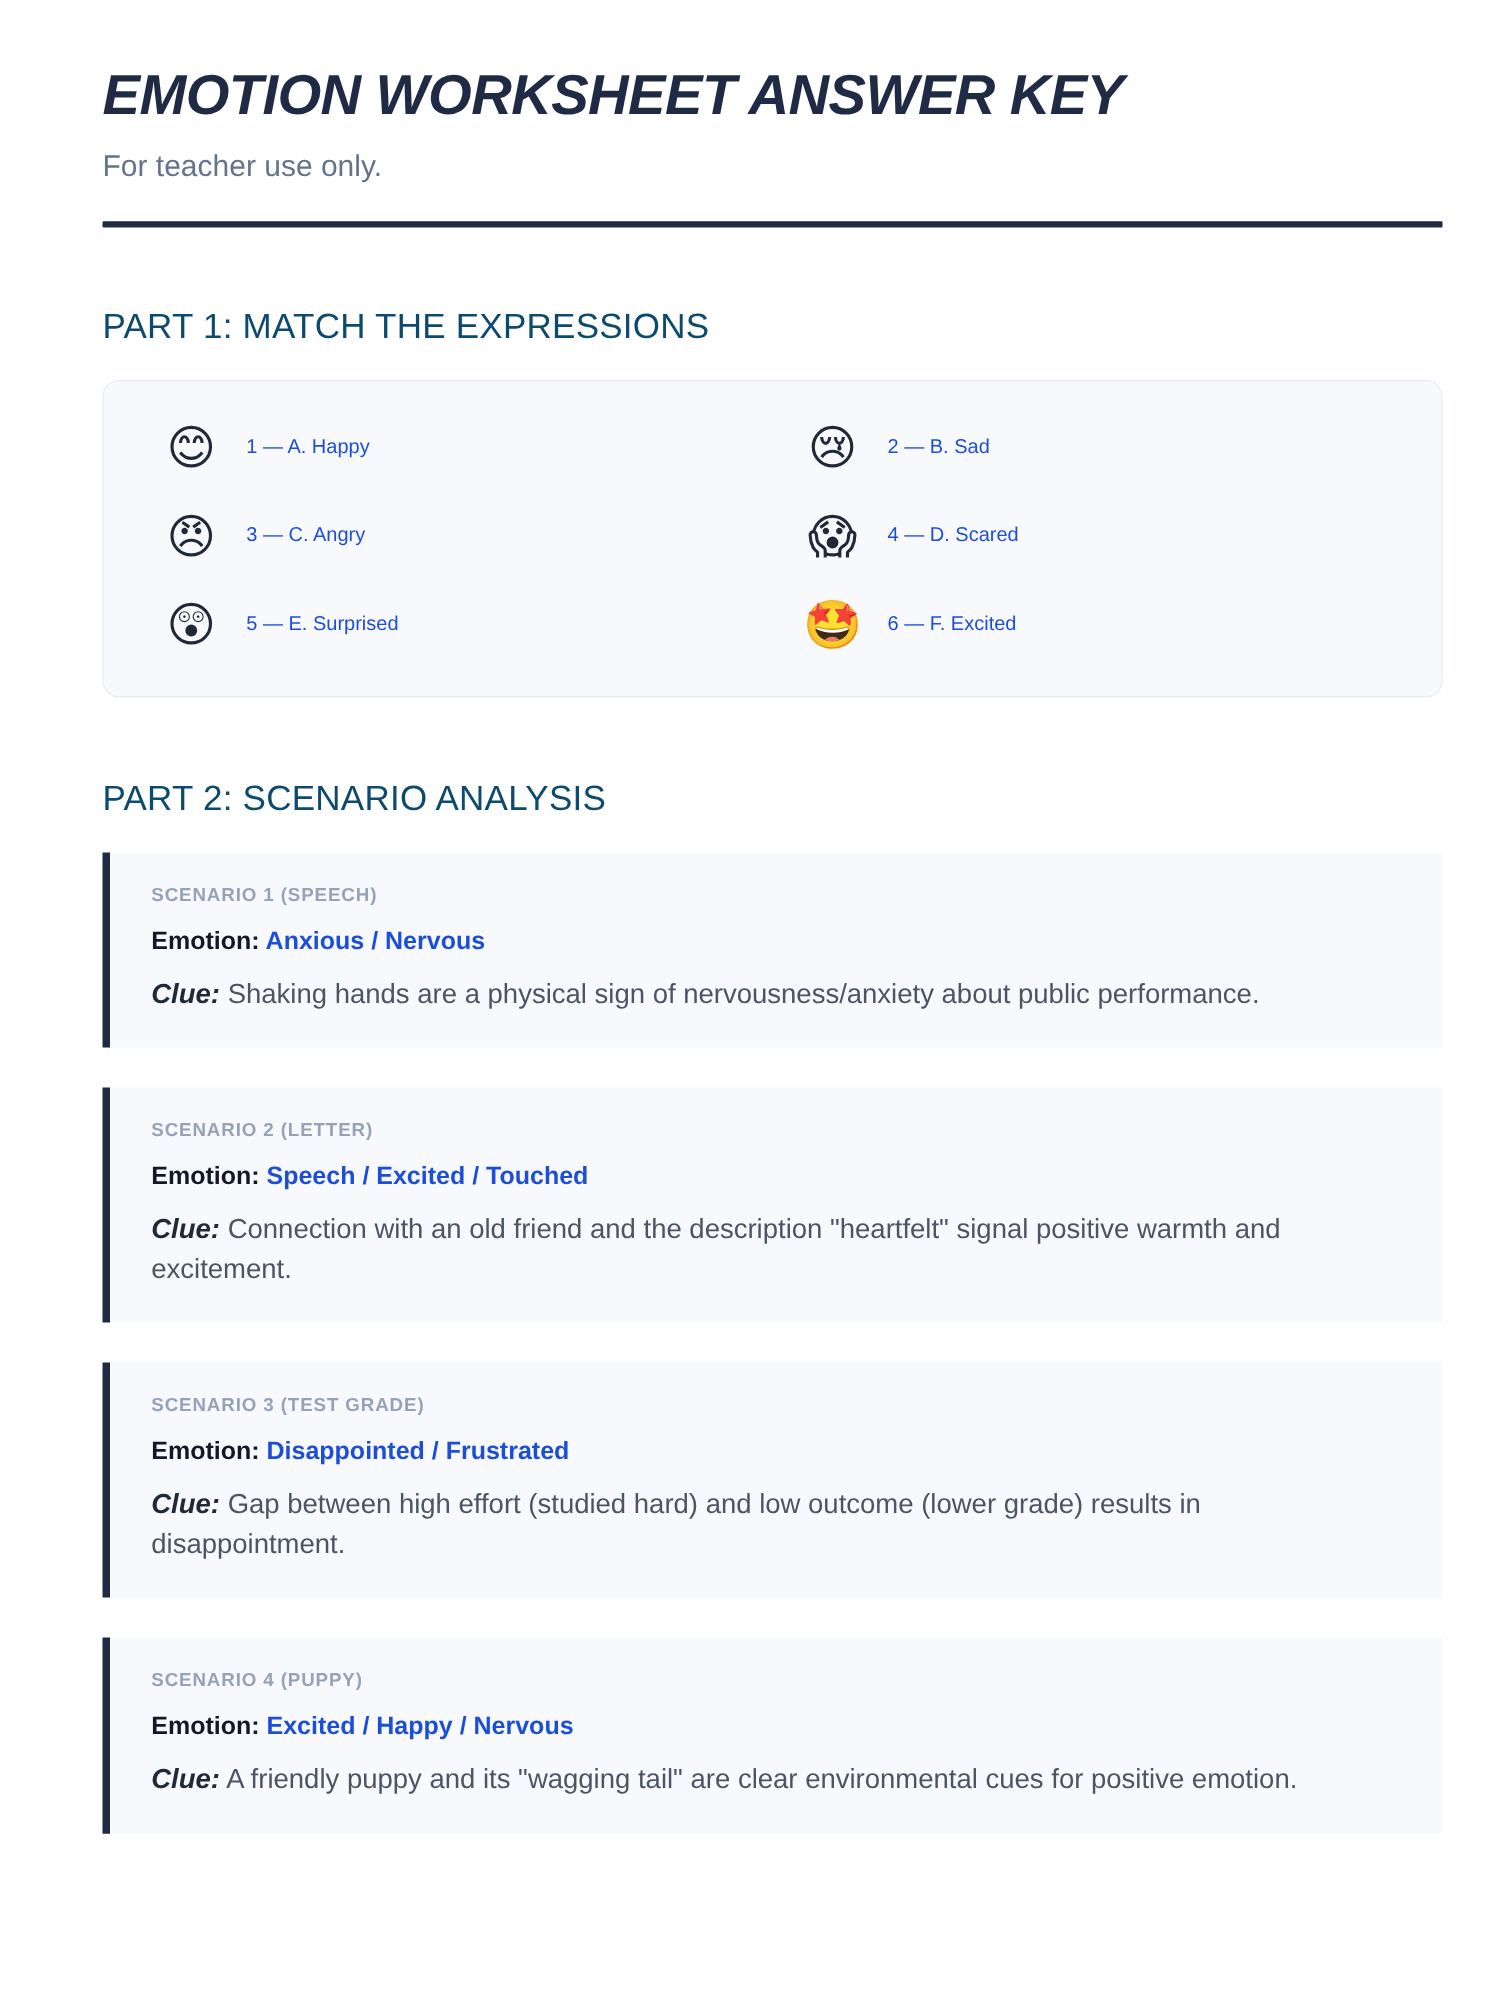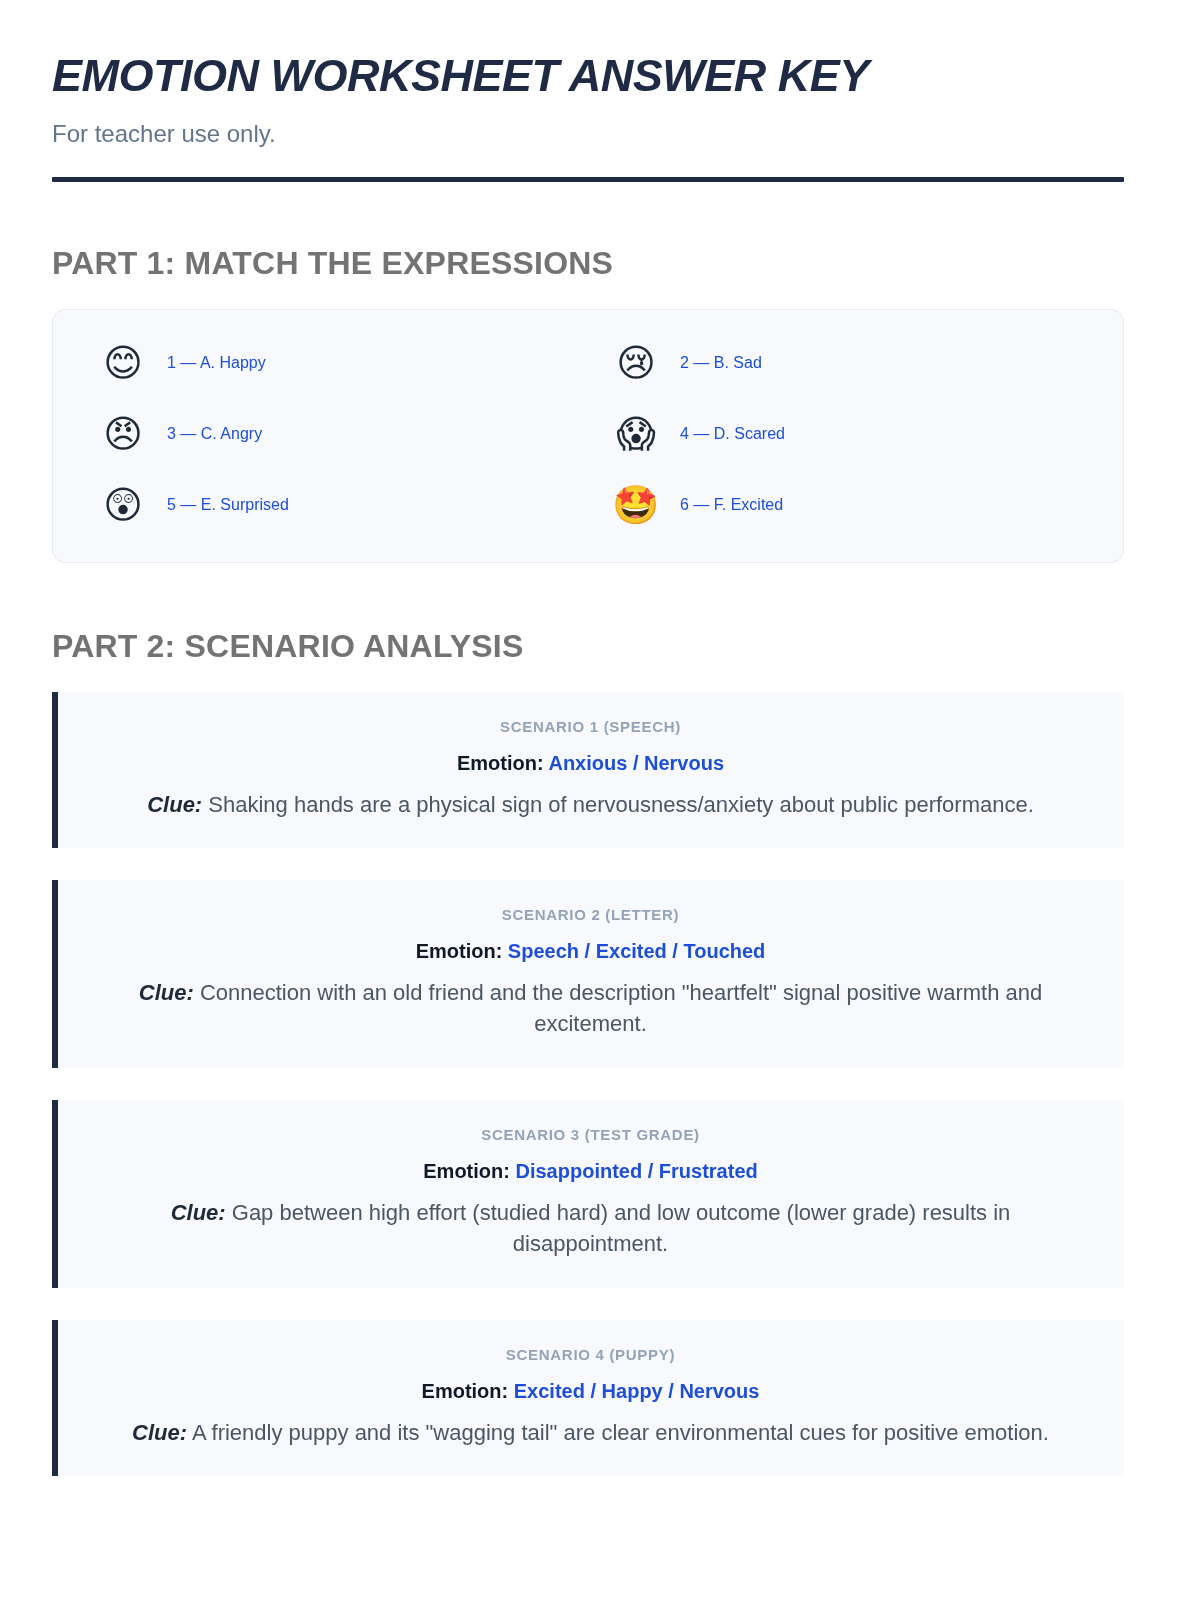--- a/index.html
+++ b/index.html
@@ -20,7 +20,7 @@
 
   .page {
     width: 1068px;
-    padding: 52px 76px 0 52px;
+    padding: 52px 76px 0 82px;
   }
 
   

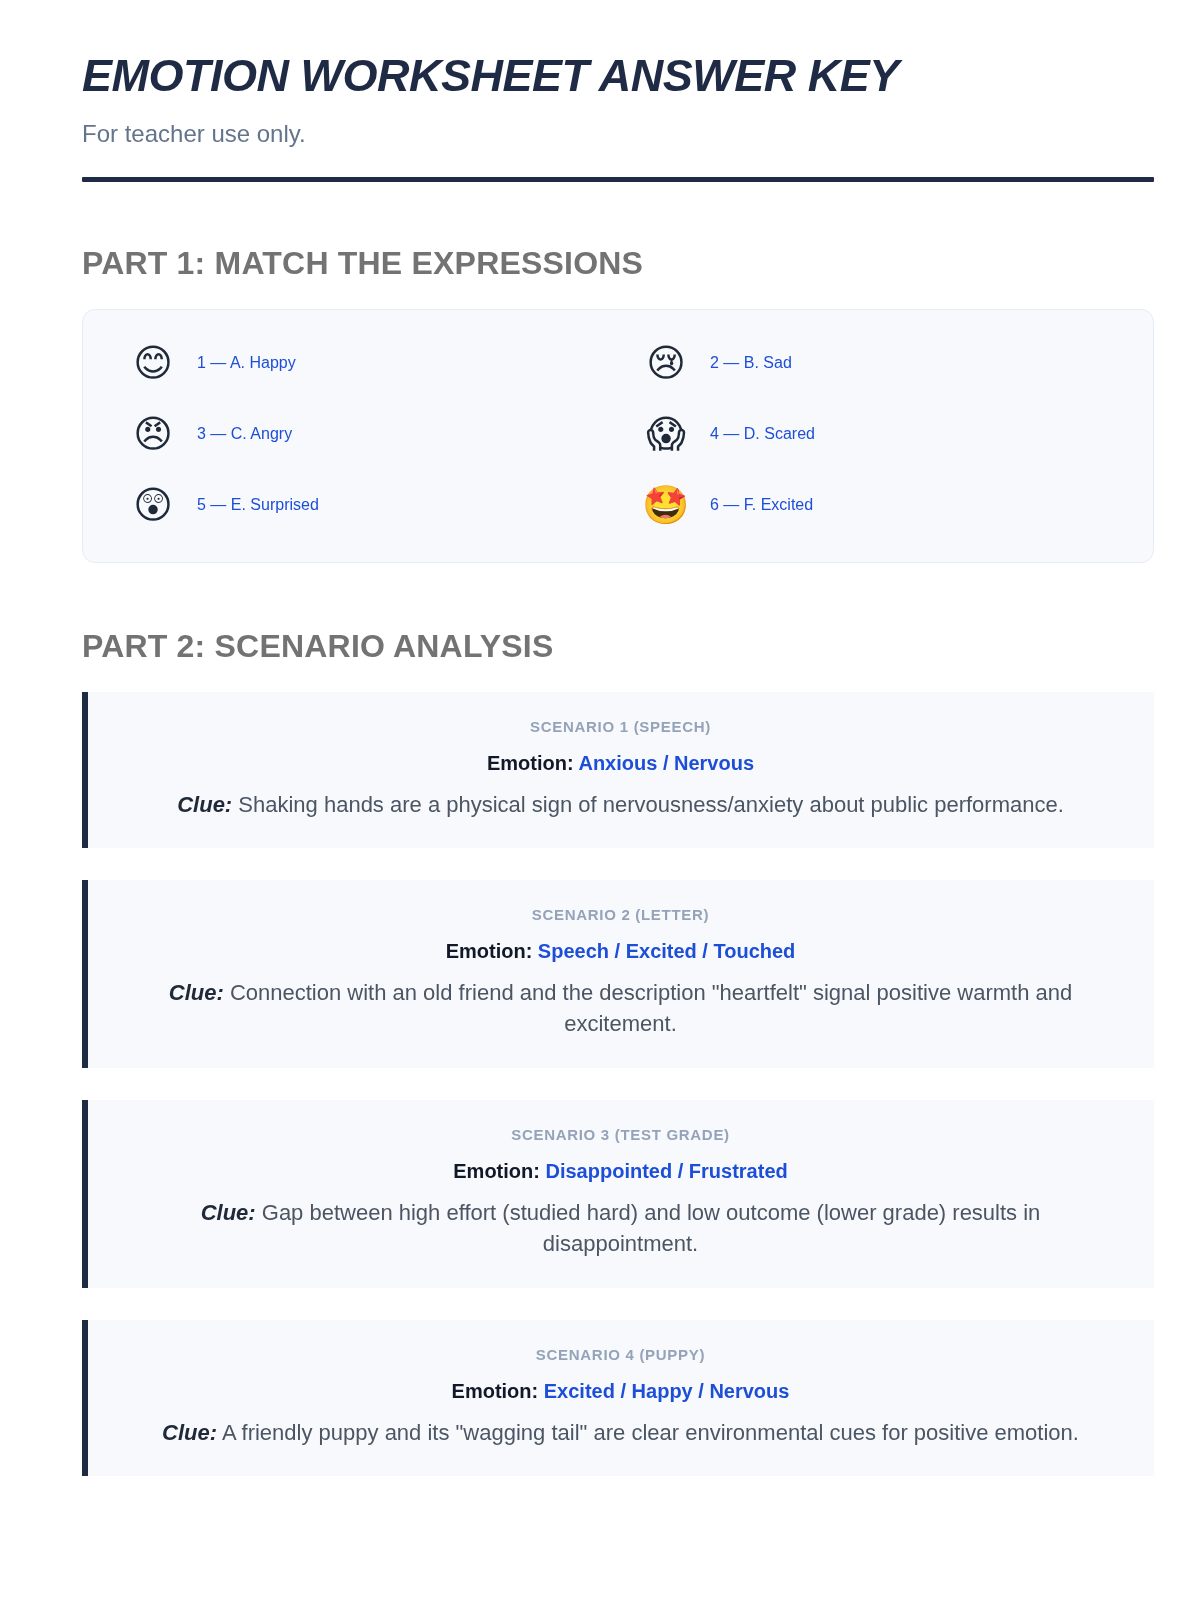--- a/index.html
+++ b/index.html
@@ -52,9 +52,9 @@
 
   
   .section-heading {
-    font-size: 32px;
-    font-weight: bold;
-    color: #737373;
+    font-size: 28px;
+    font-weight: normal;
+    color: #0c4a6e;
     text-transform: uppercase;
     letter-spacing: 0.2px;
     line-height: 1.2;

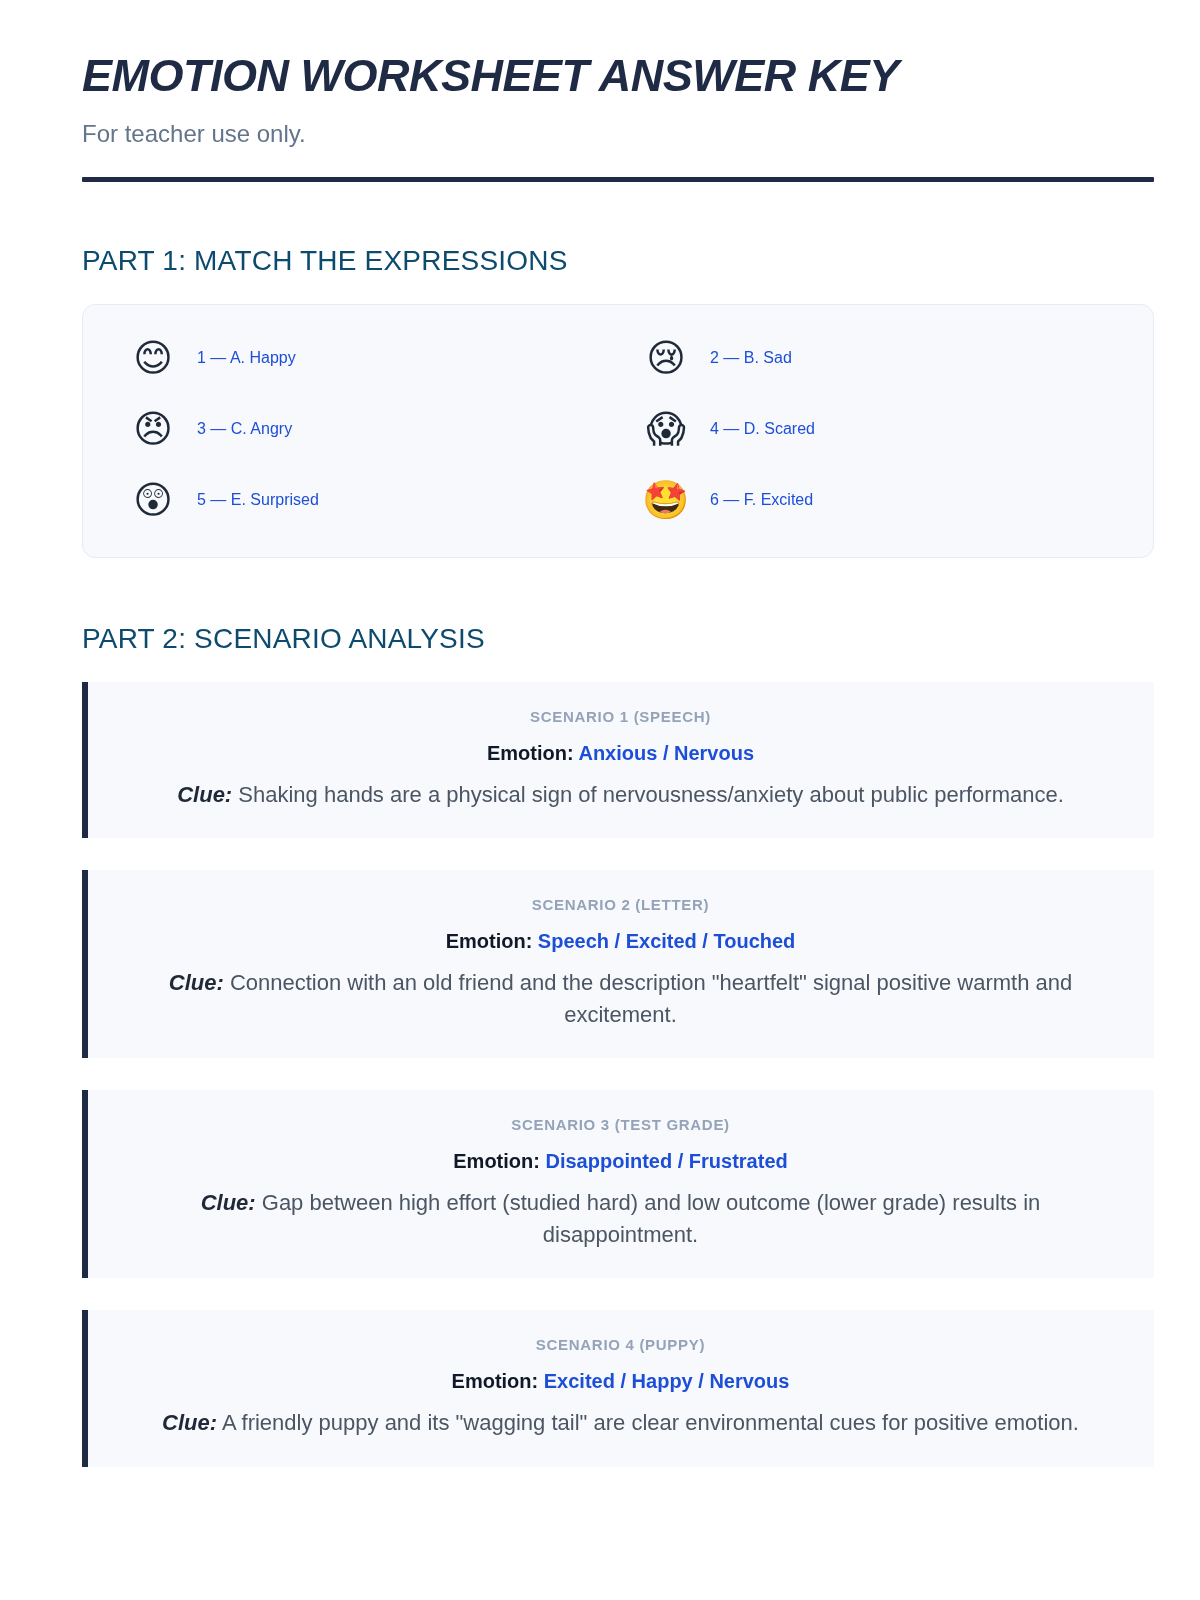--- a/index.html
+++ b/index.html
@@ -113,7 +113,6 @@
     border-left: 6px solid #1f2a44;
     padding: 26px 34px 28px 33px;
     margin-bottom: 32px;
-    text-align: center;
   }
 
   .scenario-tag {

